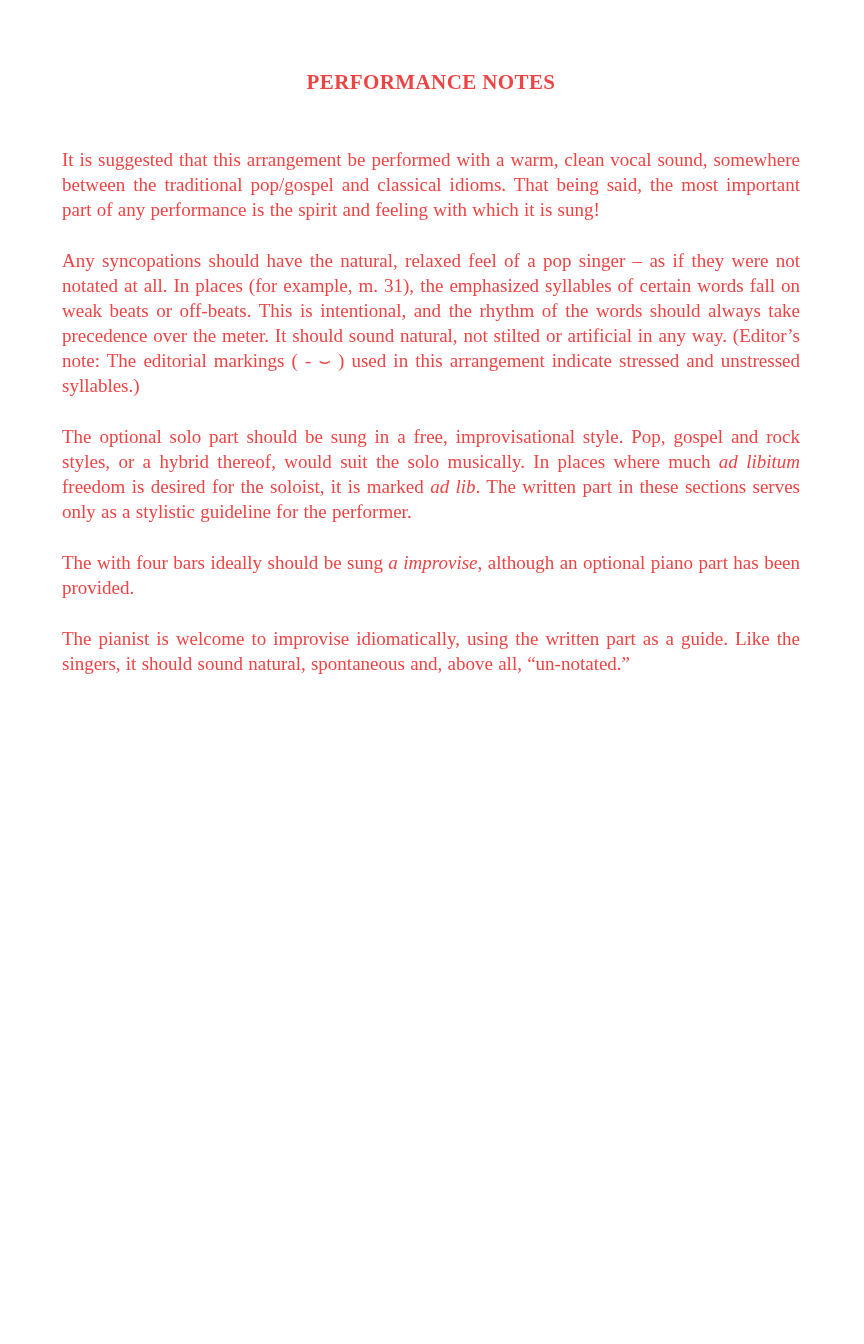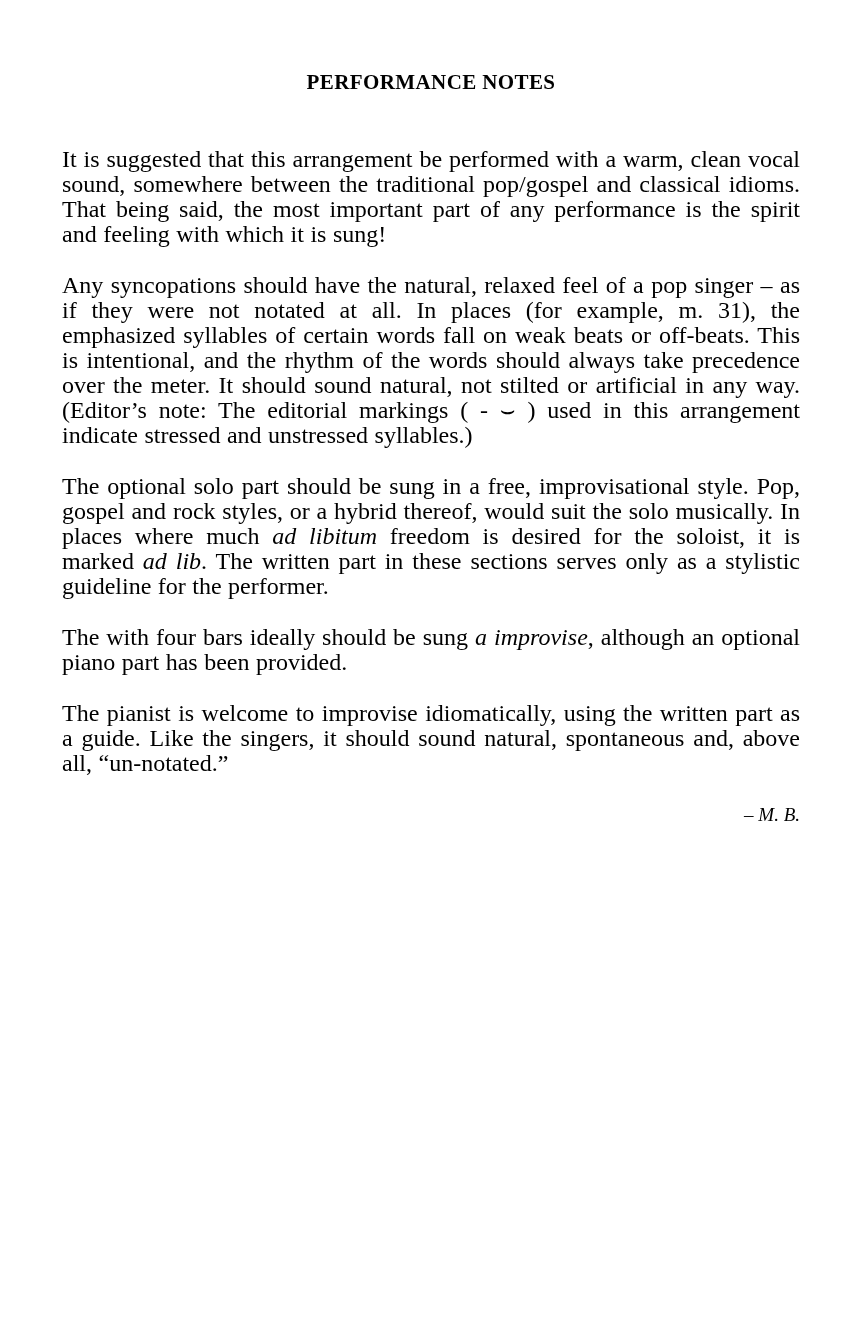--- a/index.html
+++ b/index.html
@@ -12,7 +12,7 @@
     width: 864px;
     height: 1344px;
     background: #ffffff;
-    color: #000000;
+    color: #ef4444;
     font-family: "Liberation Serif", "DejaVu Serif", serif;
     box-sizing: border-box;
     padding: 70px 64px 0 62px;

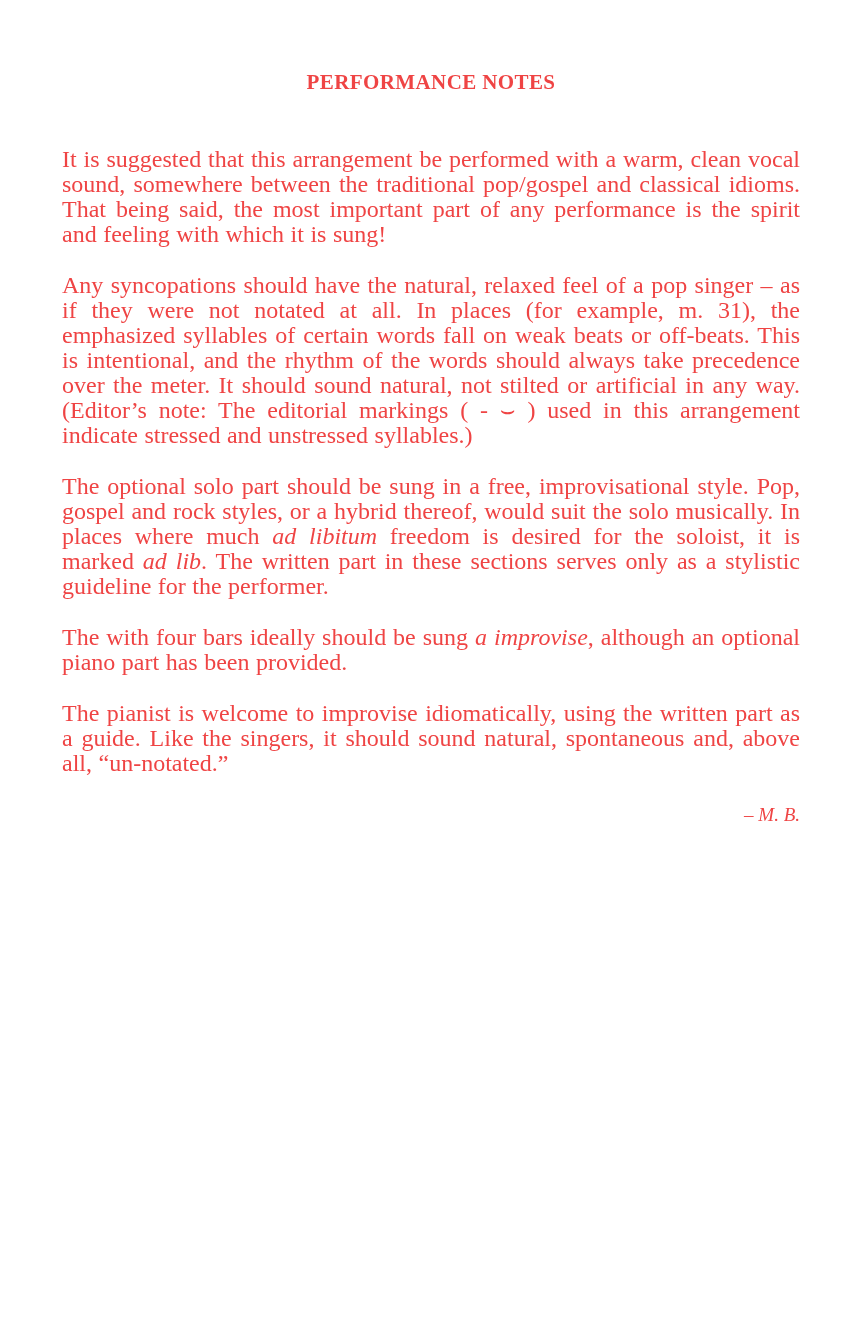--- a/index.html
+++ b/index.html
@@ -26,7 +26,7 @@
     margin: 0 0 52px 0;
   }
   .body-text p.para {
-    font-size: 24px;
+    font-size: 19px;
     line-height: 25px;
     text-align: justify;
     margin: 0 0 26px 0;

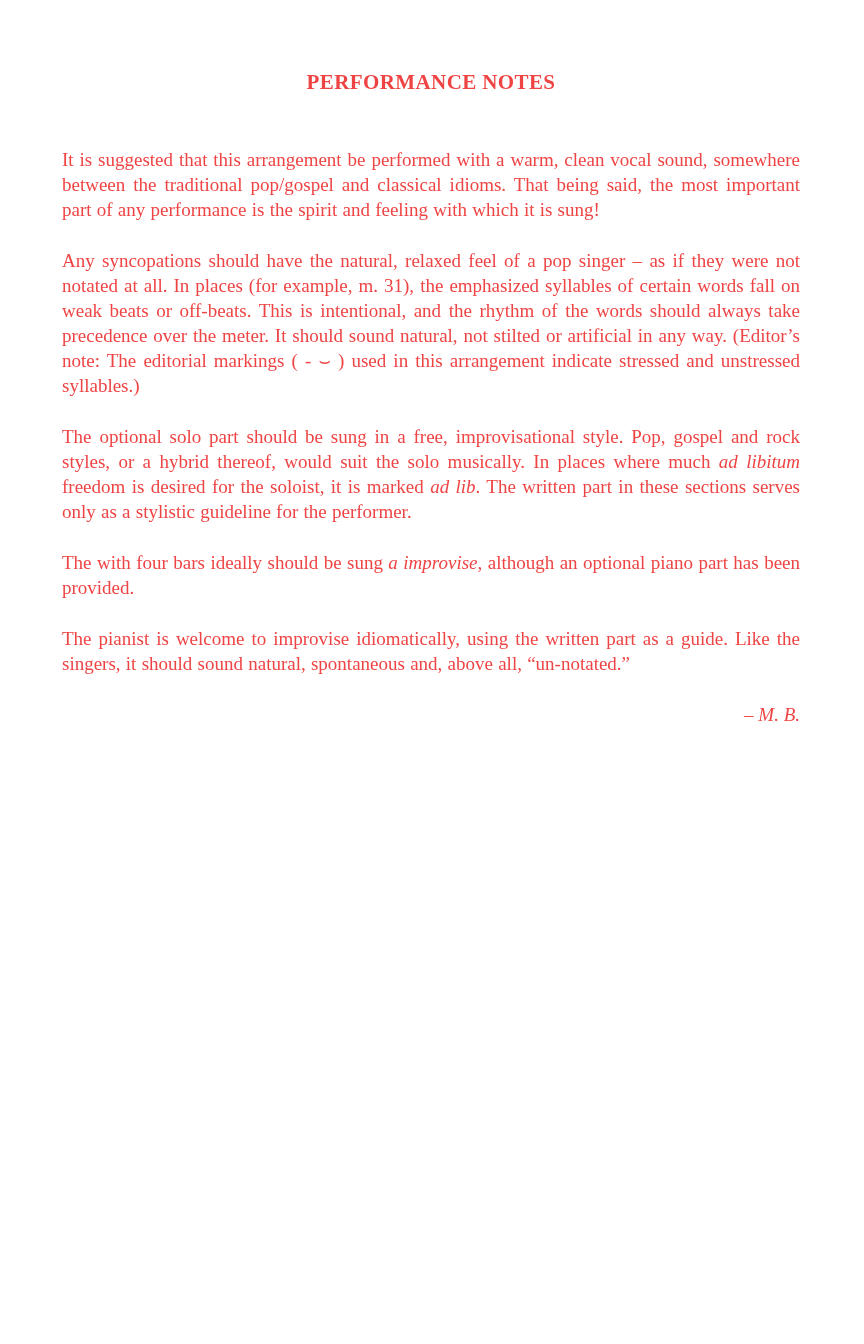--- a/index.html
+++ b/index.html
@@ -60,7 +60,6 @@
 
     <p class="para"><span>The pianist is welcome to improvise idiomatically, using the written part as a guide. Like the singers, it should sound natural, spontaneous and, above all, “un-notated.”</span></p>
 
-    <p class="signature">– M. B.</p>
   </div>
 </div>
 

